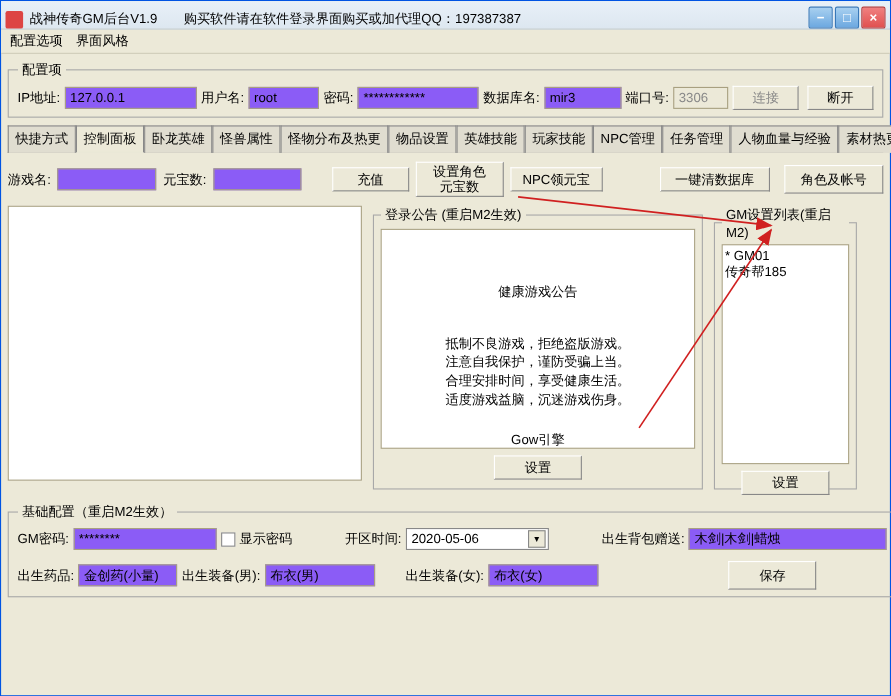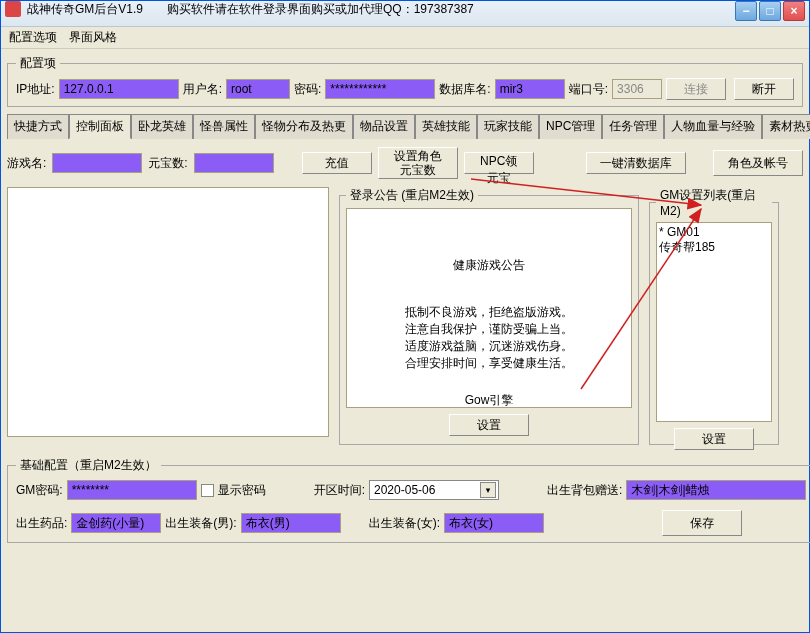--- a/index.html
+++ b/index.html
@@ -5,7 +5,7 @@
 * { box-sizing: border-box; margin: 0; padding: 0; font-family: "SimSun", "宋体", sans-serif; font-size: 12px; }
 body { background: #fff; overflow: hidden; }
 .window { width: 810px; height: 633px; background: #ece9d8; border: 1px solid #0054e3; position: relative; }
-.titlebar { height: 26px; background: linear-gradient(#e8f0f8,#dde7f0); display: flex; align-items: flex-start; padding: 0 4px; border-bottom: 1px solid #b8c8d8; }
+.titlebar { height: 26px; background: linear-gradient(#e8f0f8,#dde7f0); display: flex; align-items: flex-end; padding: 0 4px; border-bottom: 1px solid #b8c8d8; }
 .titlebar .icon { width: 16px; height: 16px; background: #d44; border-radius: 2px; margin-right: 6px; }
 .titlebar .title { flex: 1; color: #000; font-weight: normal; }
 .titlebar .btns { display: flex; gap: 2px; }

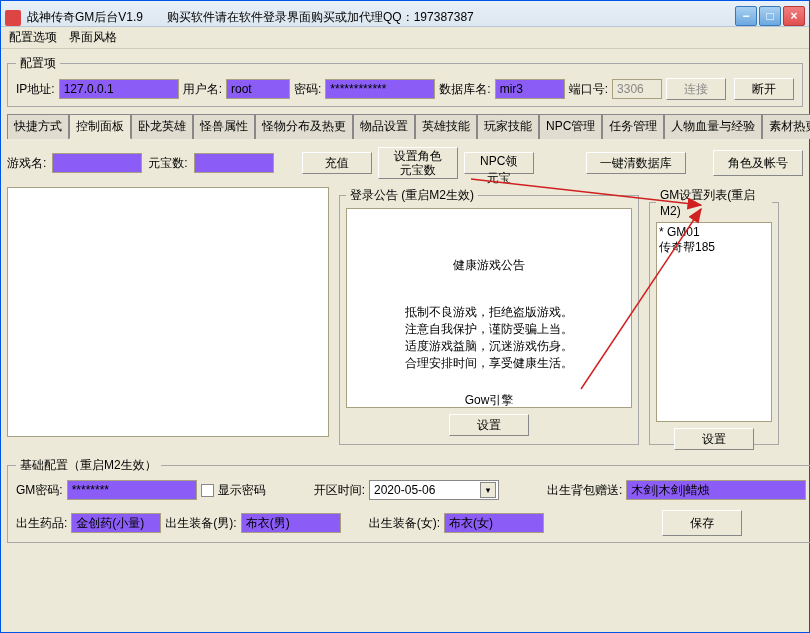--- a/index.html
+++ b/index.html
@@ -95,7 +95,7 @@
       <span style="width:16px"></span>
       <button class="btn" style="width:70px">充值</button>
       <button class="btn" style="width:80px;height:32px;line-height:14px;white-space:normal">设置角色元宝数</button>
-      <button class="btn" style="width:70px">NPC领元宝</button>
+      <button class="btn" style="width:84px">NPC领元宝</button>
       <span style="width:40px"></span>
       <button class="btn" style="width:100px">一键清数据库</button>
       <span style="flex:1"></span>

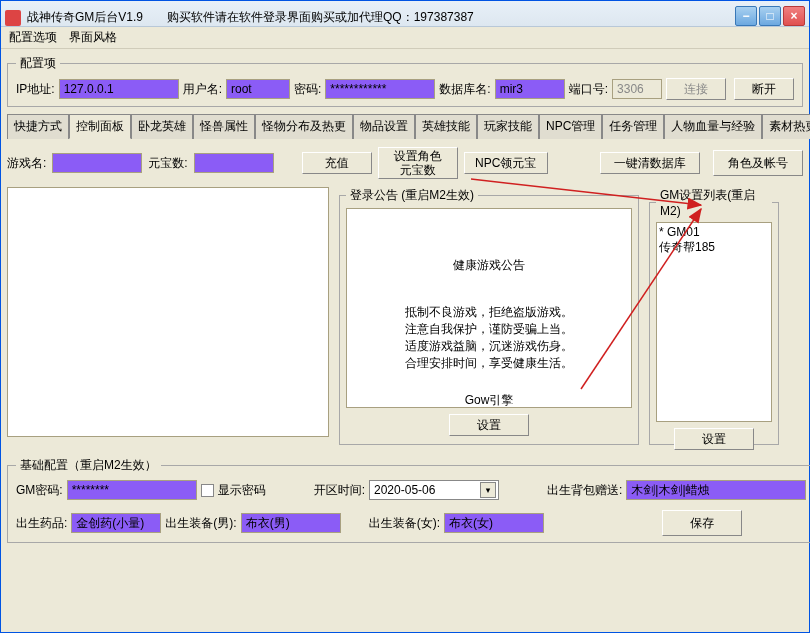--- a/index.html
+++ b/index.html
@@ -113,8 +113,8 @@
           <div style="height:30px"></div>
           <div>抵制不良游戏，拒绝盗版游戏。</div>
           <div>注意自我保护，谨防受骗上当。</div>
+          <div>合理安排时间，享受健康生活。</div>
           <div>适度游戏益脑，沉迷游戏伤身。</div>
-          <div>合理安排时间，享受健康生活。</div>
           <div style="height:20px"></div>
           <div>Gow引擎</div>
         </div>

